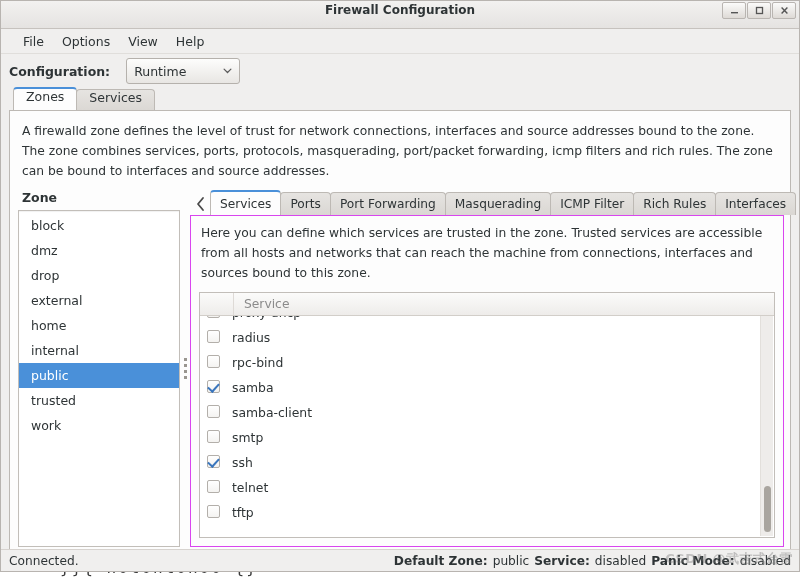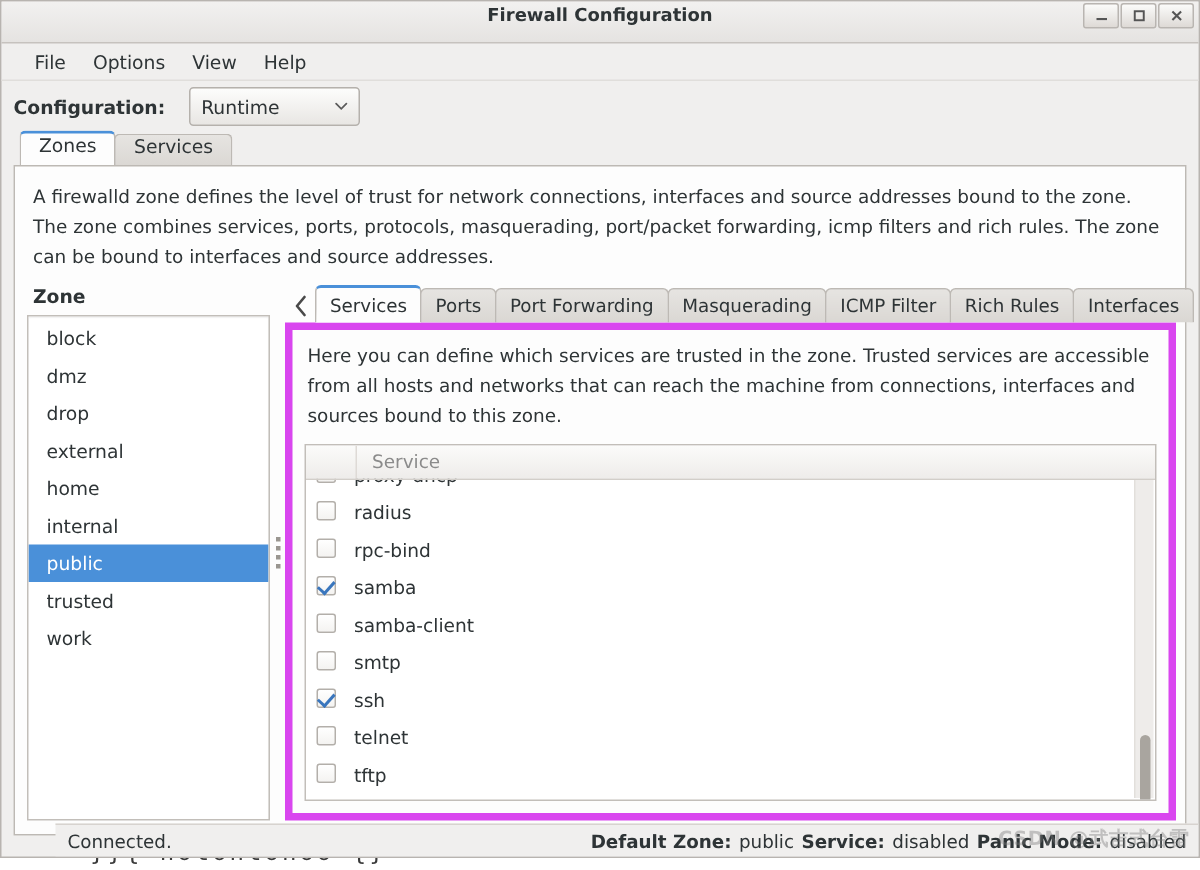--- a/index.html
+++ b/index.html
@@ -270,7 +270,7 @@
   }
   .inner-body {
     flex: 1;
-    border: 5px solid #d946ef;
+    border: 1px solid #d946ef;
     background: #fdfdfd;
     box-sizing: border-box;
     display: flex;

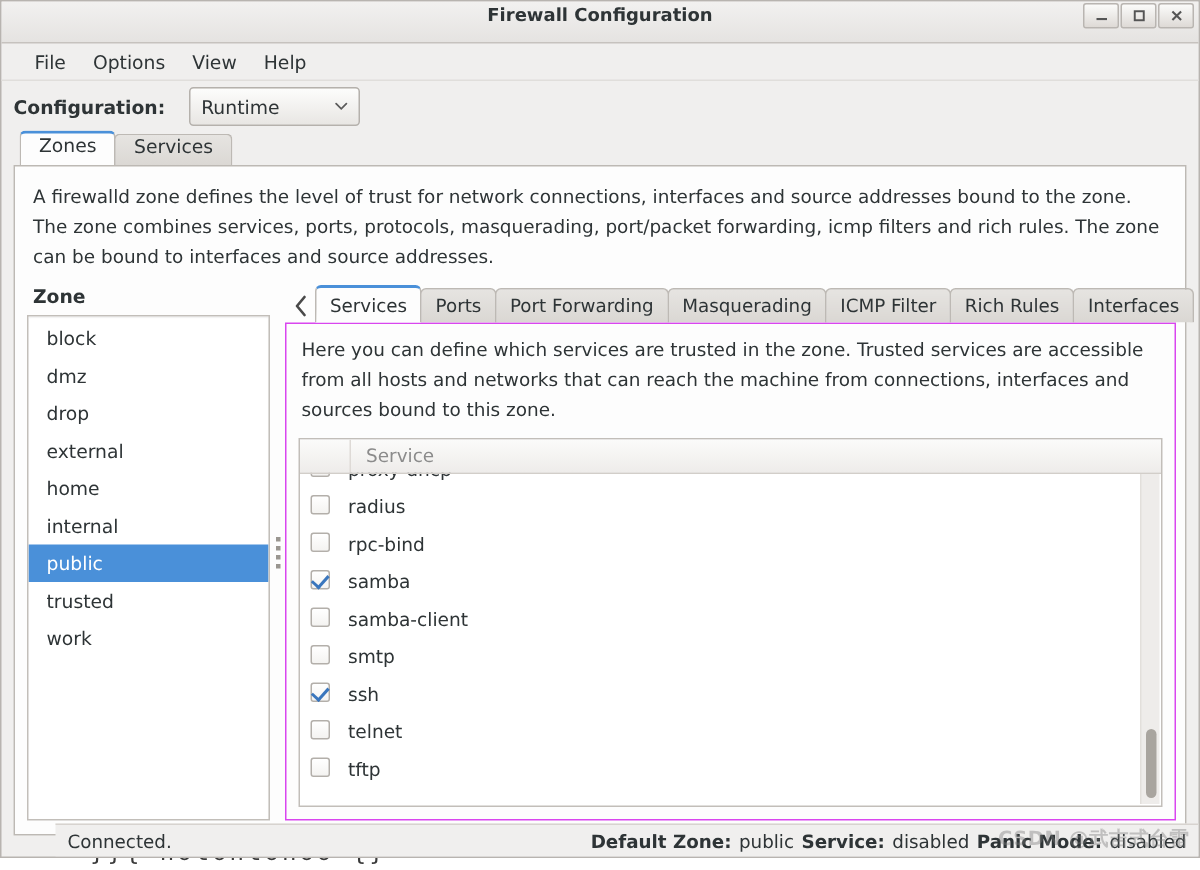--- a/index.html
+++ b/index.html
@@ -375,7 +375,6 @@
     box-sizing: border-box;
     font-size: 12.2px;
     color: #2e3436;
-    margin-left: 36px;
   }
   .status-right { display: flex; gap: 5px; align-items: baseline; }
   .status-right b { font-weight: bold; }

